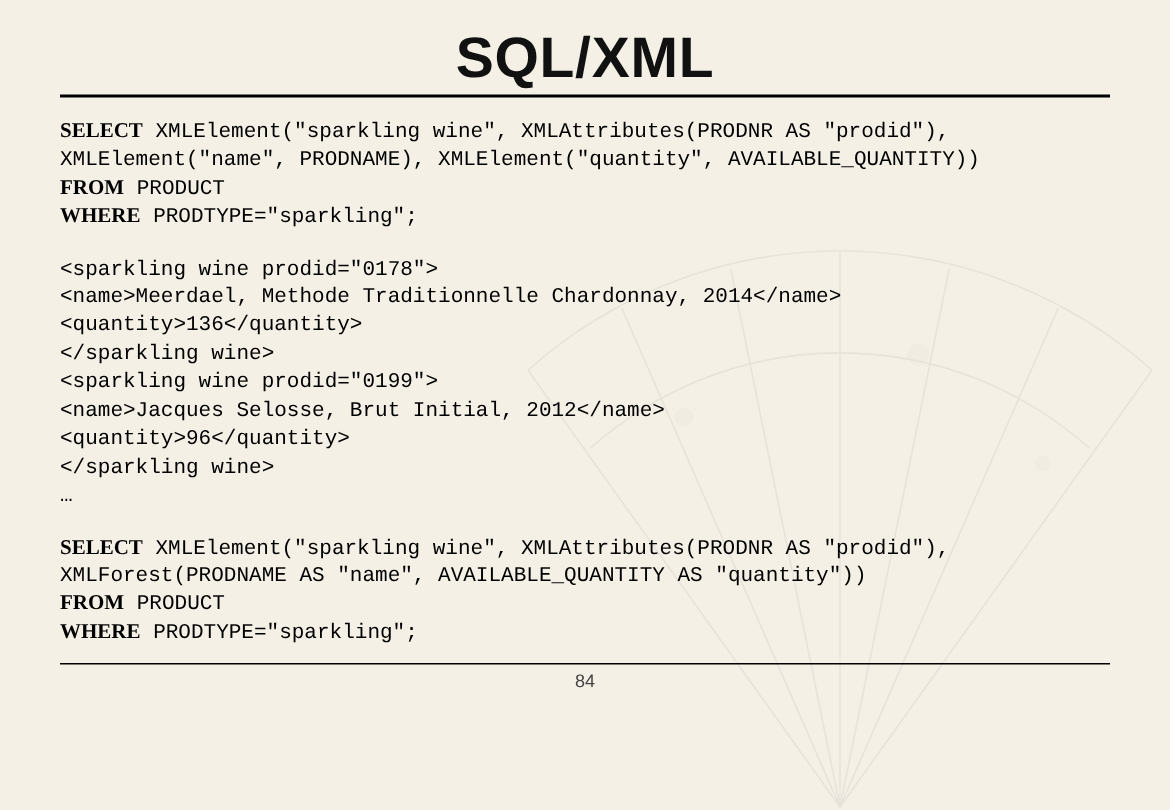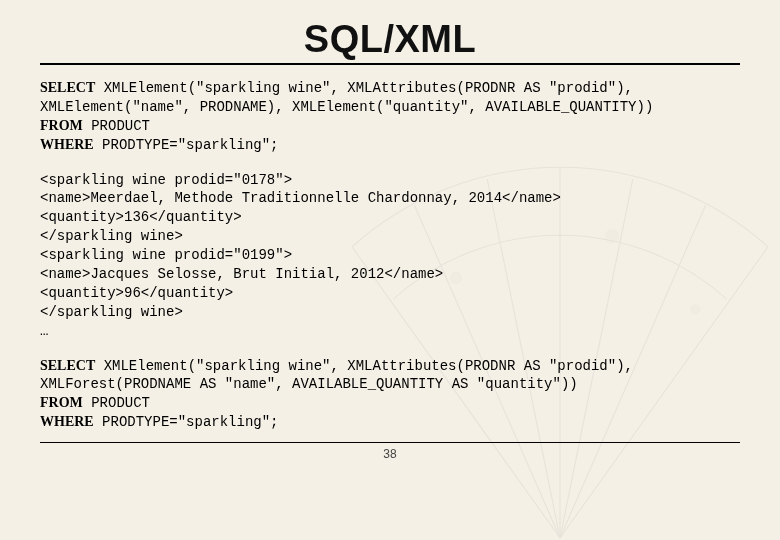--- a/index.html
+++ b/index.html
@@ -117,7 +117,7 @@
 <span class="bold">WHERE</span> <span>PRODTYPE="sparkling";</span></div>
 
   <hr class="hr-bottom">
-  <div class="pgnum">38</div>
+  <div class="pgnum">84</div>
 
 </div>
 

